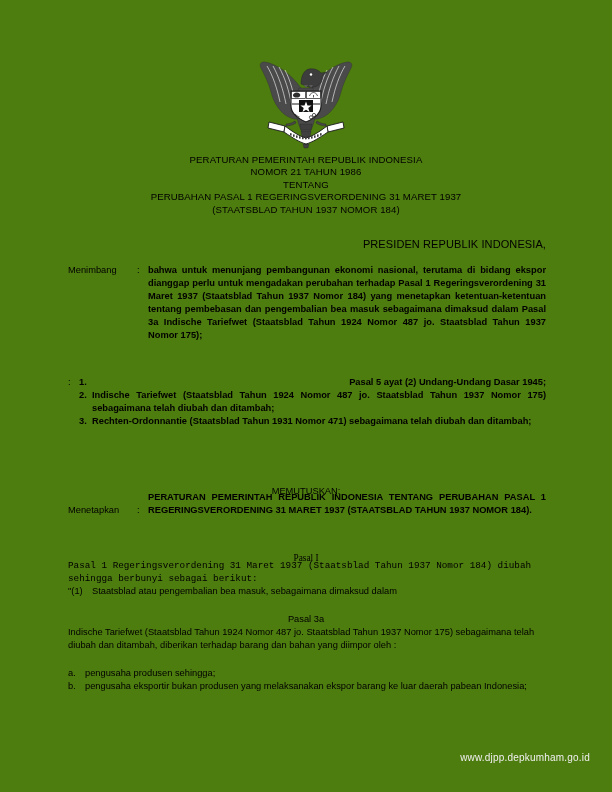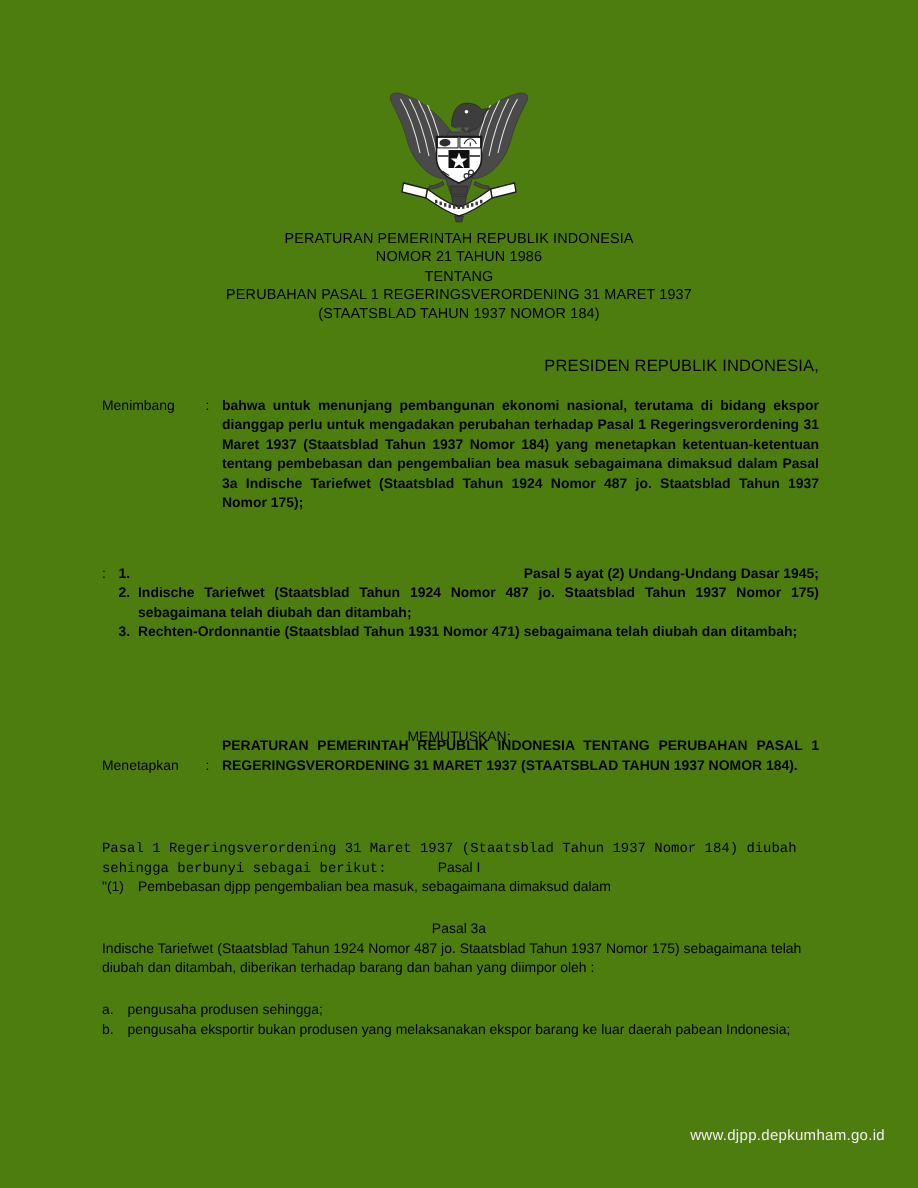--- a/index.html
+++ b/index.html
@@ -254,7 +254,7 @@
     <span class="content just">PERATURAN PEMERINTAH REPUBLIK INDONESIA TENTANG PERUBAHAN PASAL 1 REGERINGSVERORDENING 31 MARET 1937 (STAATSBLAD TAHUN 1937 NOMOR 184).</span>
   </div>
 
-  <div class="blk ctr" style="left:66px; top:572px; width:480px;">Pasal I</div>
+  <div class="blk ctr" style="left:66px; top:552px; width:480px;font-family:Liberation Serif, serif;">Pasal I</div>
   <div class="blk" style="left:68px; top:559px; width:478px; text-align:left;font-family:Liberation Mono, monospace;">Pasal 1 Regeringsverordening 31 Maret 1937 (Staatsblad Tahun 1937 Nomor 184) diubah sehingga berbunyi sebagai berikut:</div>
   <div class="li" style="position:absolute; left:68px; top:585px; width:478px;">
     <span class="marker" style="width:24px;">"(1)</span>

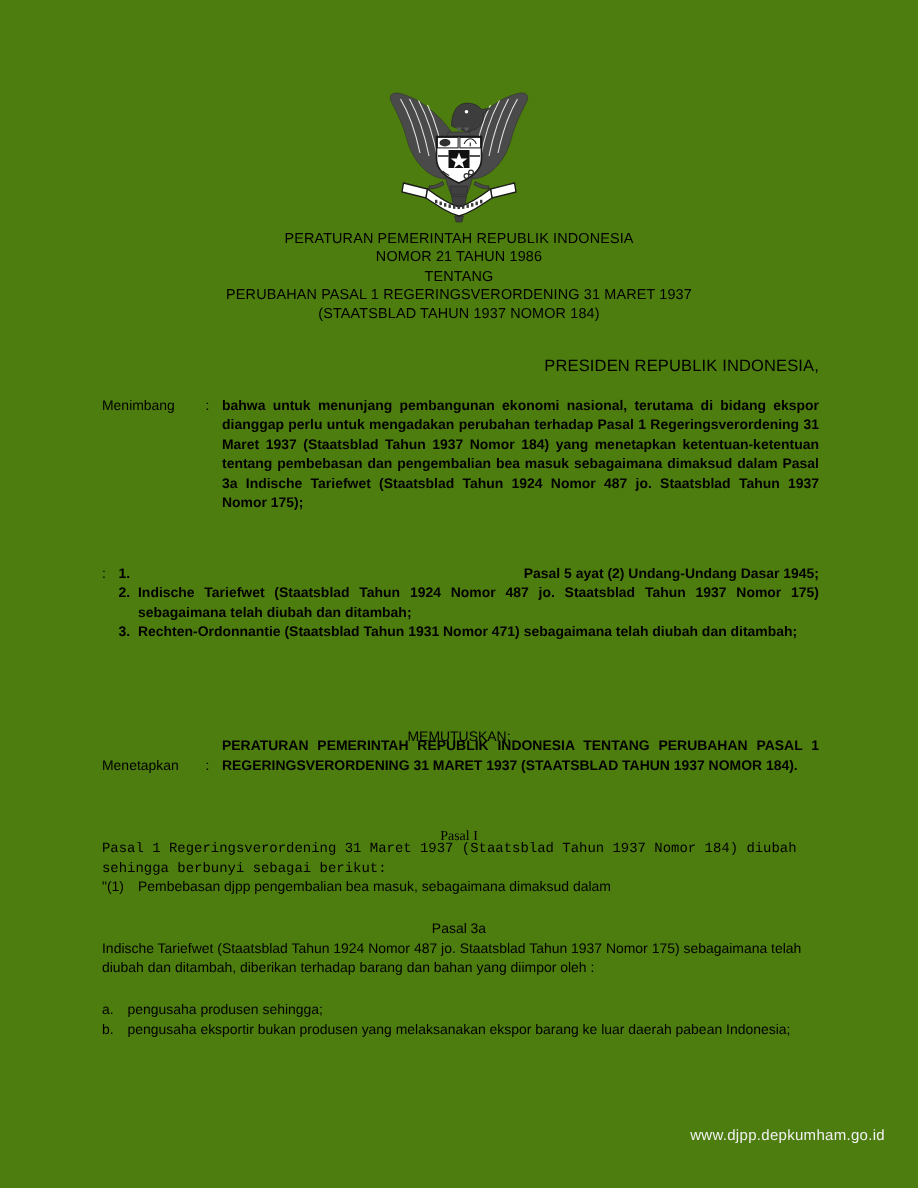--- a/index.html
+++ b/index.html
@@ -258,7 +258,7 @@
   <div class="blk" style="left:68px; top:559px; width:478px; text-align:left;font-family:Liberation Mono, monospace;">Pasal 1 Regeringsverordening 31 Maret 1937 (Staatsblad Tahun 1937 Nomor 184) diubah sehingga berbunyi sebagai berikut:</div>
   <div class="li" style="position:absolute; left:68px; top:585px; width:478px;">
     <span class="marker" style="width:24px;">"(1)</span>
-    <span class="txt" style="text-align:left;">Pembebasan djpp pengembalian bea masuk, sebagaimana dimaksud dalam</span>
+    <span class="txt" style="text-align:left;">Staatsblad atau pengembalian bea masuk, sebagaimana dimaksud dalam</span>
   </div>
 
   <div class="blk ctr" style="left:66px; top:613px; width:480px;">Pasal 3a</div>

